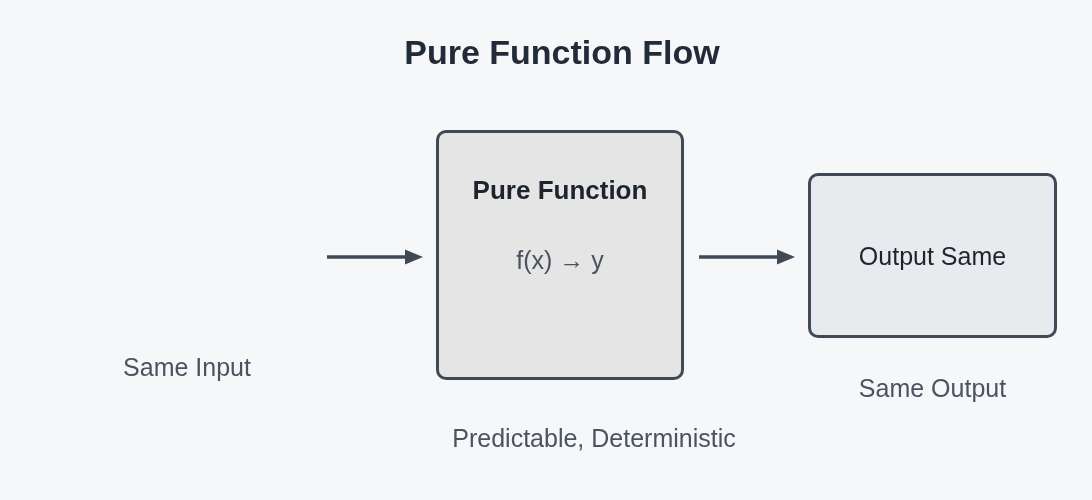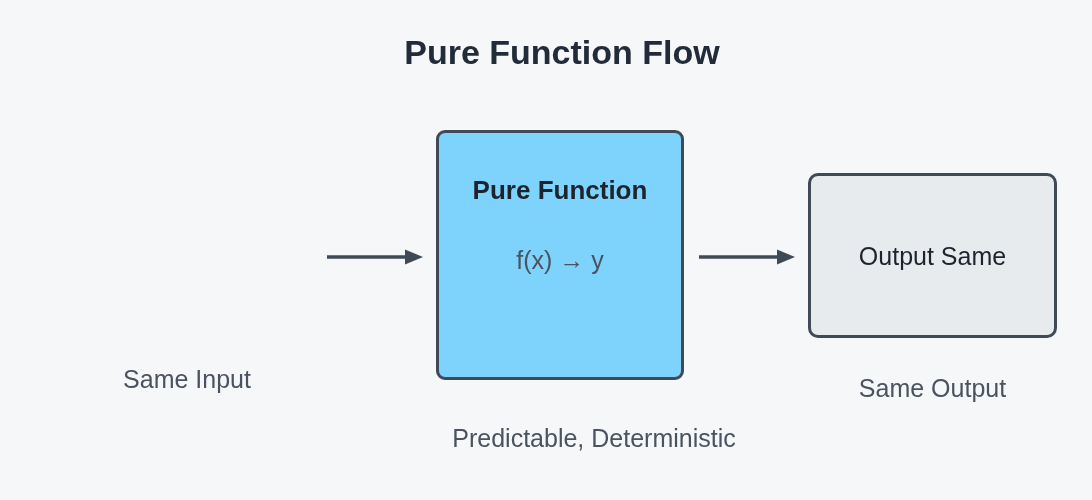--- a/index.html
+++ b/index.html
@@ -47,13 +47,12 @@
   .node-input  { left: 47px; }
   .node-output { left: 792px; width: 249px; }
   .node-function {
-    background: #7dd3fc;
+    background: #e5e5e5;
     left: 420px;
     top: 130px;
     width: 248px;
     height: 250px;
     justify-content: flex-start;
-    border-radius: 9px;
   }
   .node-label {
     font-size: 25px;

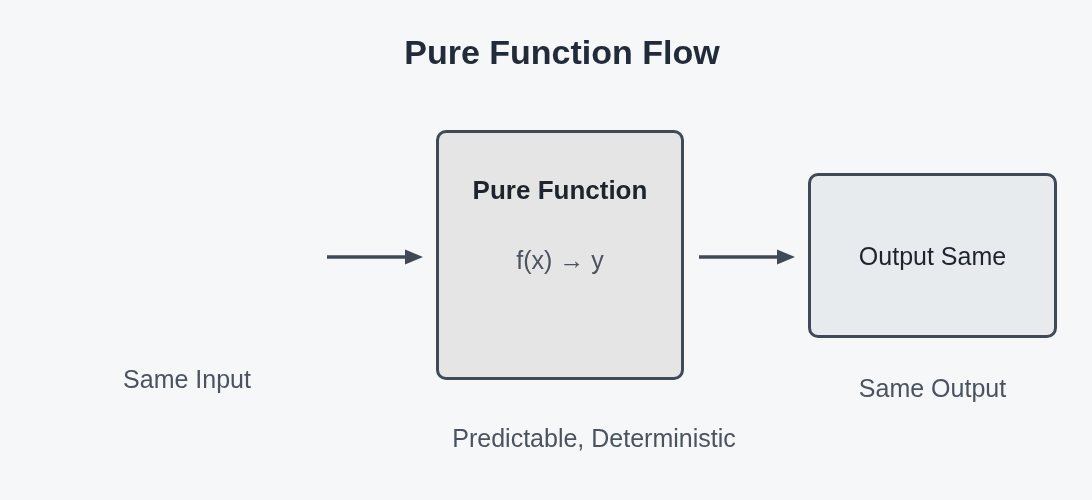--- a/index.html
+++ b/index.html
@@ -85,7 +85,7 @@
     line-height: 30px;
     color: #4a535f;
   }
-  .caption-input  { left: 47px;  width: 248px;  top: 364px; }
+  .caption-input  { left: 47px;  width: 248px;  top: 352px; }
   .caption-output { left: 792px; width: 249px;  top: 373px; }
   .caption-function { left: 0; width: 1092px; top: 423px; padding-left: 32px; }
   .arrow {

